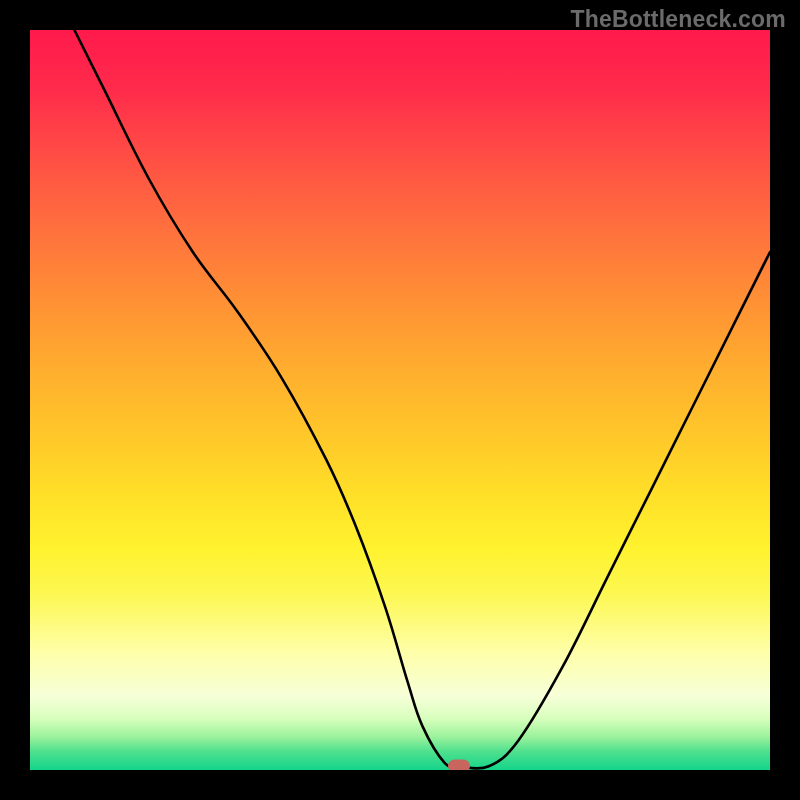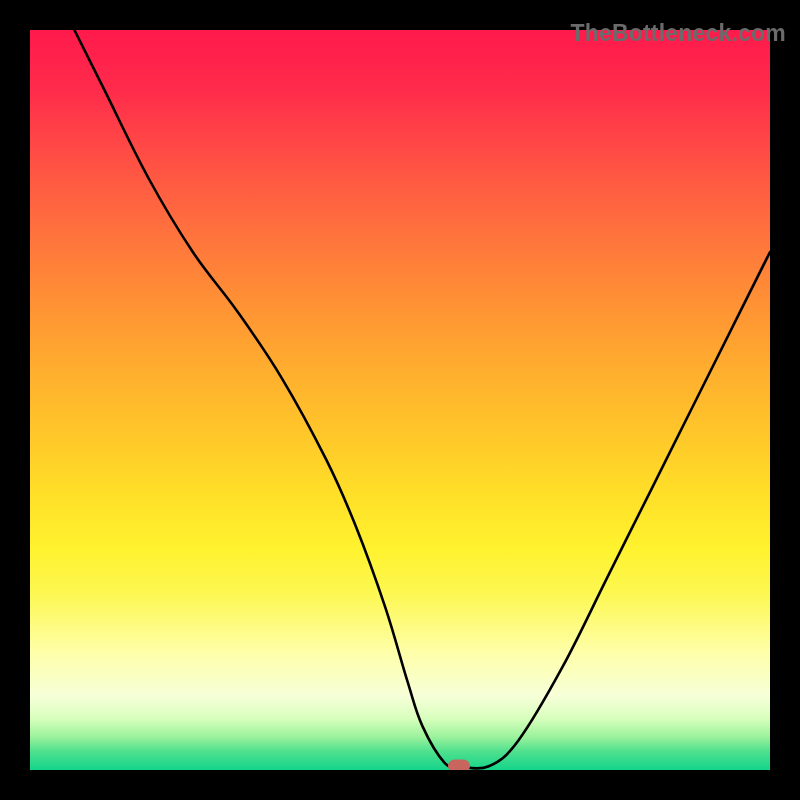--- a/index.html
+++ b/index.html
@@ -18,7 +18,7 @@
   }
   .watermark {
     position: absolute;
-    top: 20px;
+    top: 6px;
     right: 14px;
     font-family: Arial, Helvetica, sans-serif;
     font-size: 23px;

